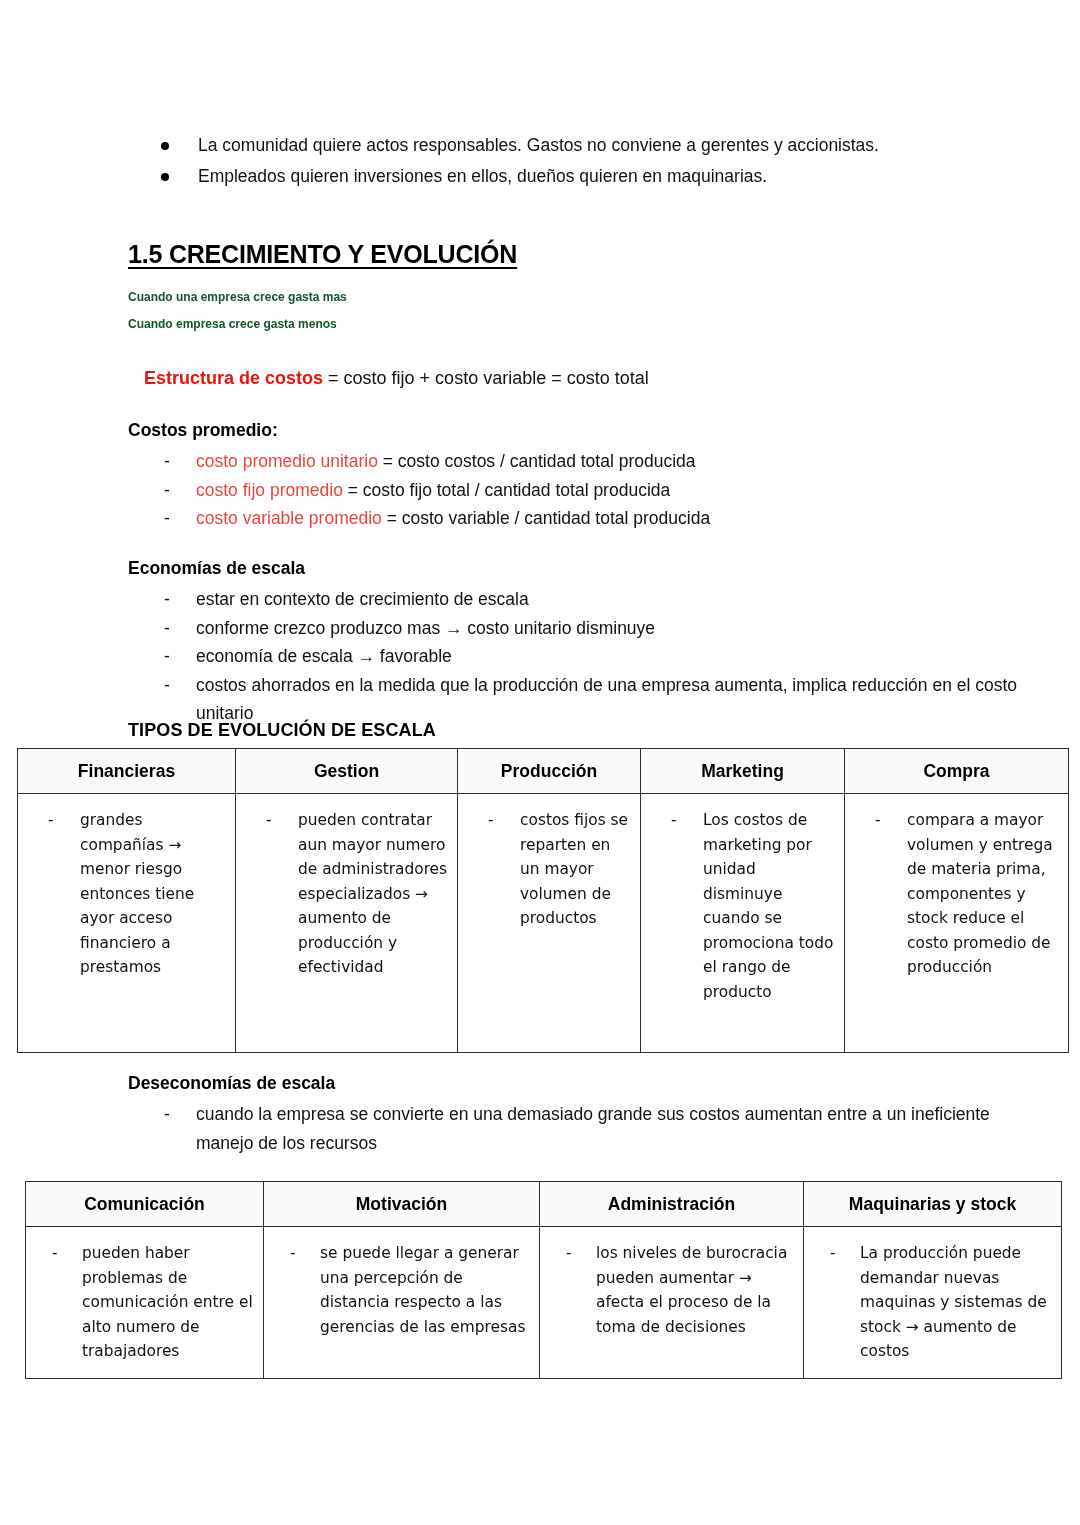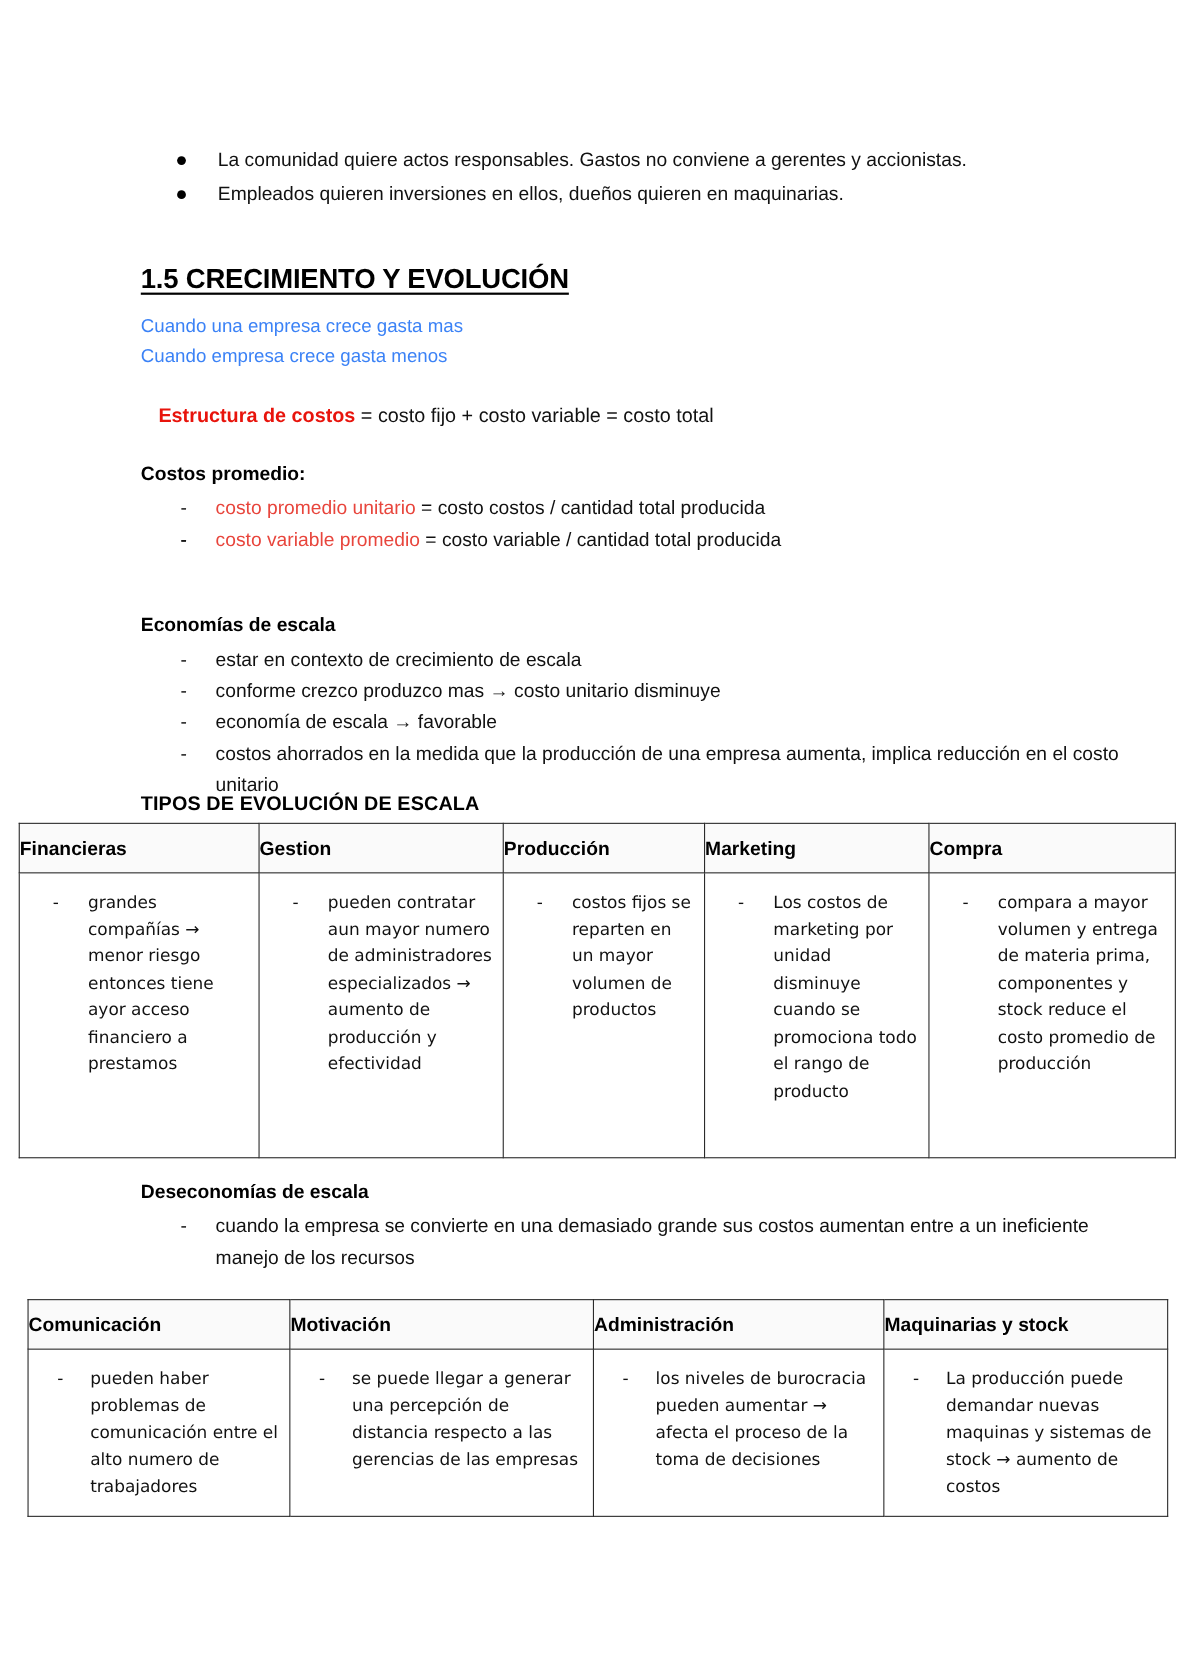--- a/index.html
+++ b/index.html
@@ -68,10 +68,11 @@
   .plain-line {
     position: absolute;
     left: 128px;
-    font-size: 17px;
+    font-size: 12px;
     line-height: 28px;
-    color: #3b82f6;
-    white-space: nowrap;
+    color: #14532d;
+    white-space: nowrap;
+    font-weight: bold;
   }
   .l1 { top: 283px; }
   .l2 { top: 310px; }

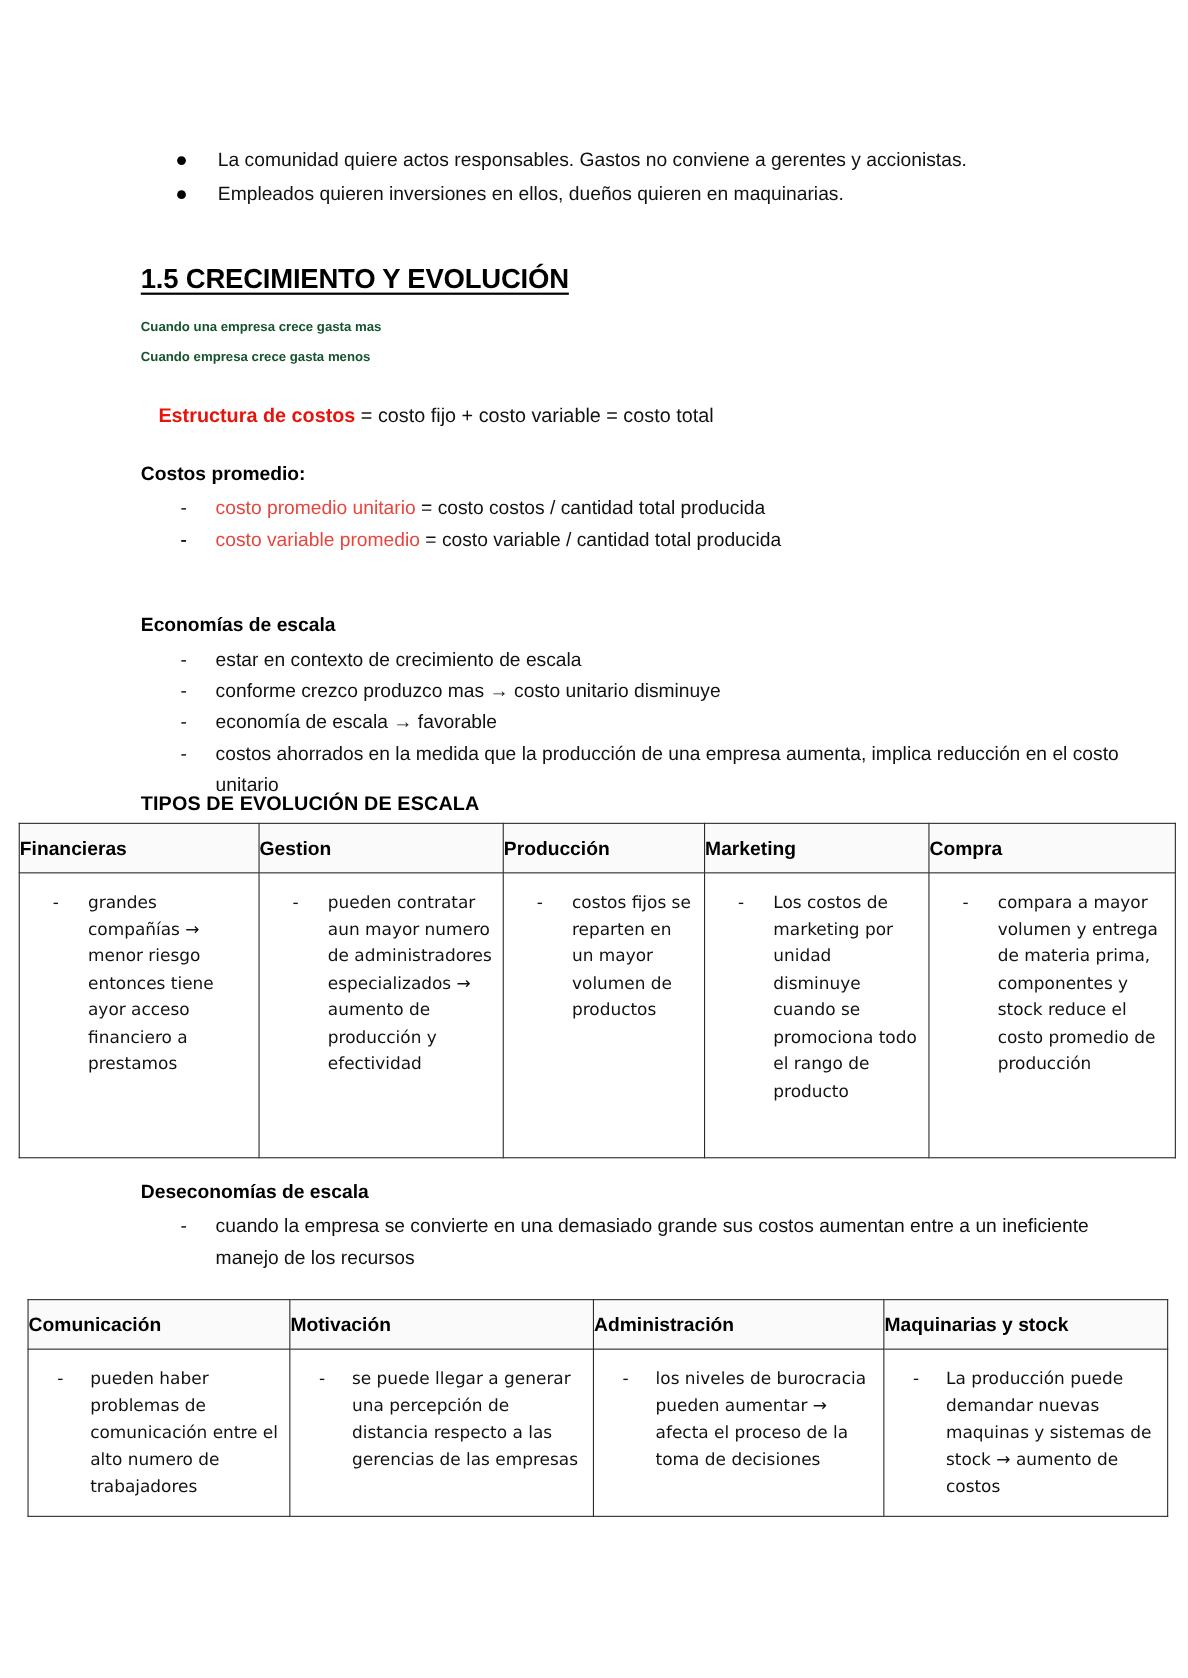--- a/index.html
+++ b/index.html
@@ -220,6 +220,7 @@
     </li>
     <li>
       <span class="dash">-</span>
+      <span class="nowrap"><span class="red-term">costo fijo promedio</span><span> = costo fijo total / cantidad total producida</span></span>
     </li>
     <li>
       <span class="dash">-</span>

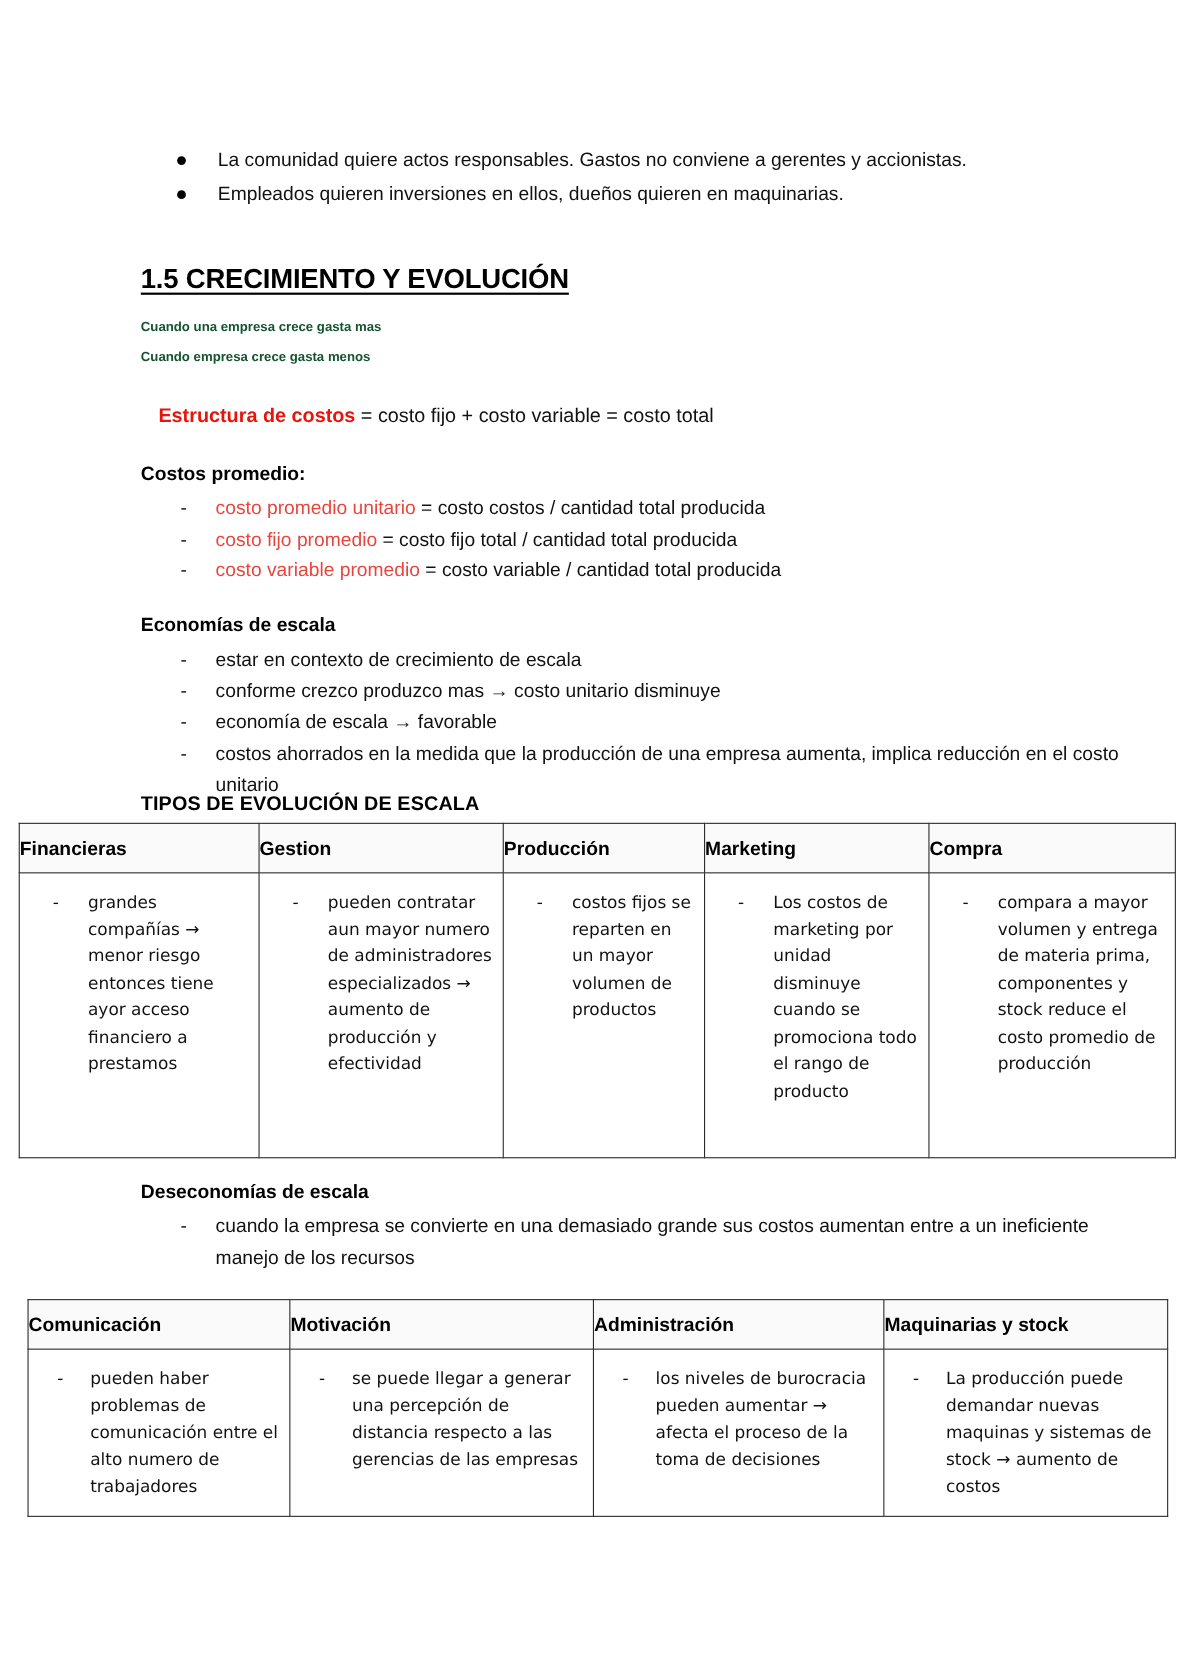--- a/index.html
+++ b/index.html
@@ -150,7 +150,7 @@
     background: #fafafa;
     font-size: 17.5px;
     font-weight: bold;
-    text-align: left;
+    text-align: center;
     height: 44px;
     vertical-align: middle;
     color: #000;

